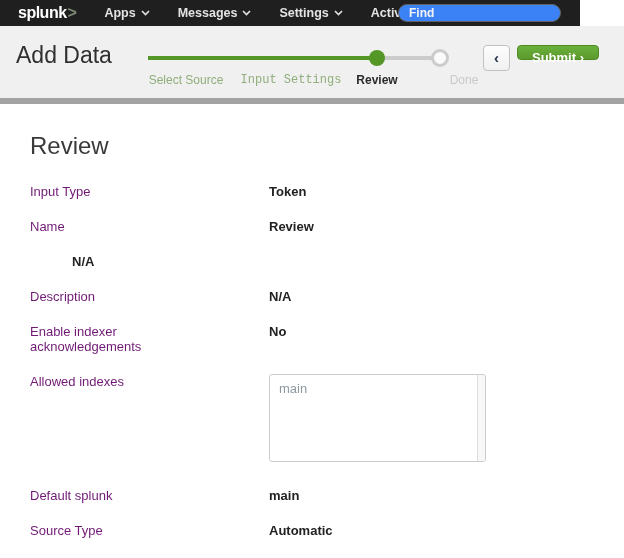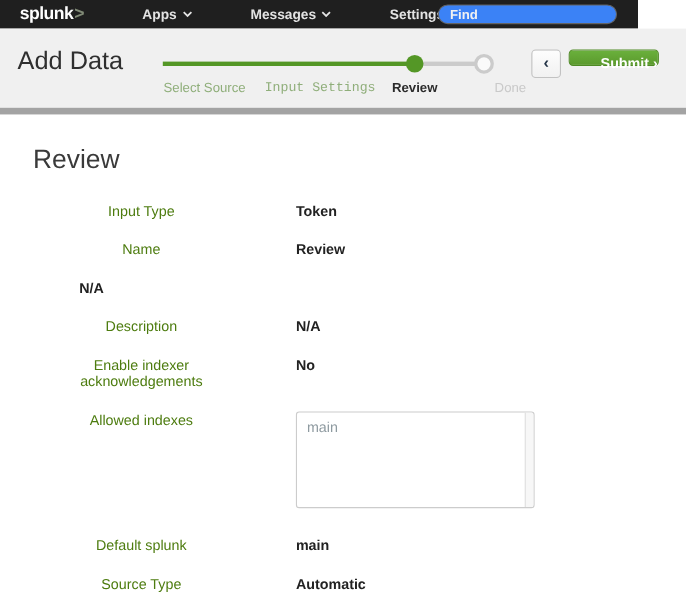--- a/index.html
+++ b/index.html
@@ -46,7 +46,6 @@
     align-items: center;
     cursor: pointer;
     white-space: nowrap;
-    margin-left: 25px;
   }
   .caret {
     margin-left: 5px;

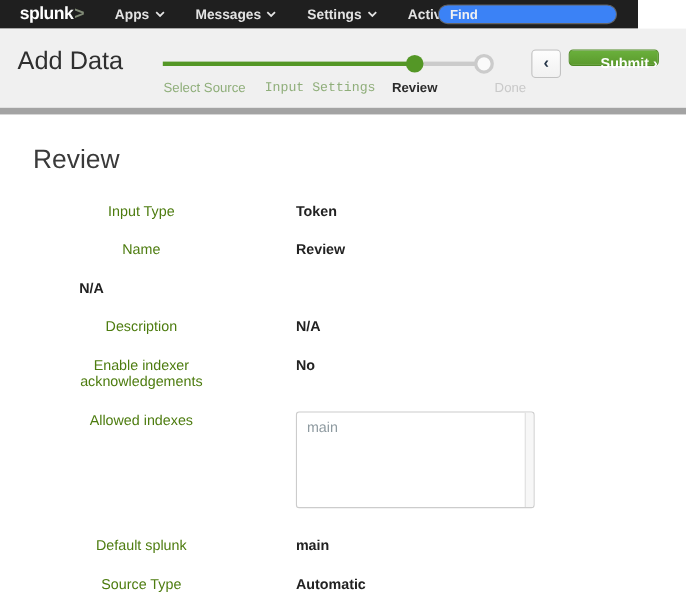--- a/index.html
+++ b/index.html
@@ -148,7 +148,7 @@
     color: #ffffff;
     font-size: 13px;
     font-weight: bold;
-    text-align: right;
+    text-align: center;
     line-height: 24px;
     cursor: pointer;
     white-space: nowrap;

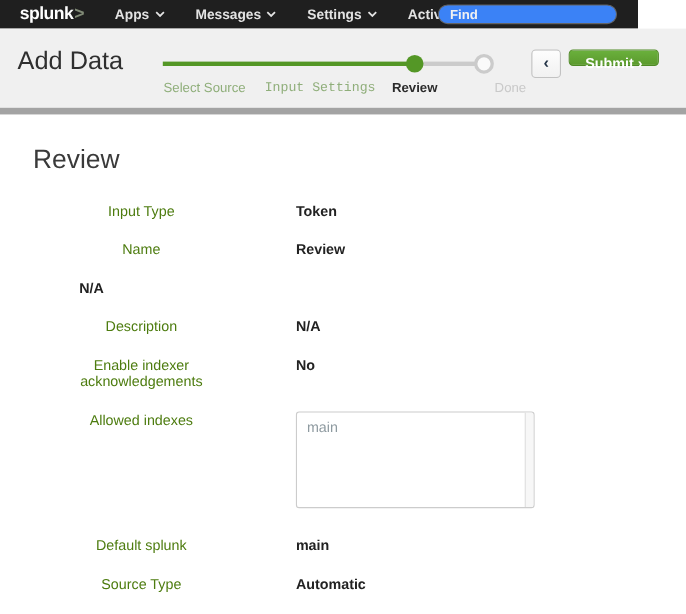--- a/index.html
+++ b/index.html
@@ -172,8 +172,8 @@
   .field-row.listbox-row { align-items: flex-start; margin-bottom: 26px; }
   .field-label {
     width: 197px;
-    text-align: center;
-    color: #4d7c0f;
+    text-align: left;
+    color: #701a75;
     flex: none;
   }
   .field-value {

